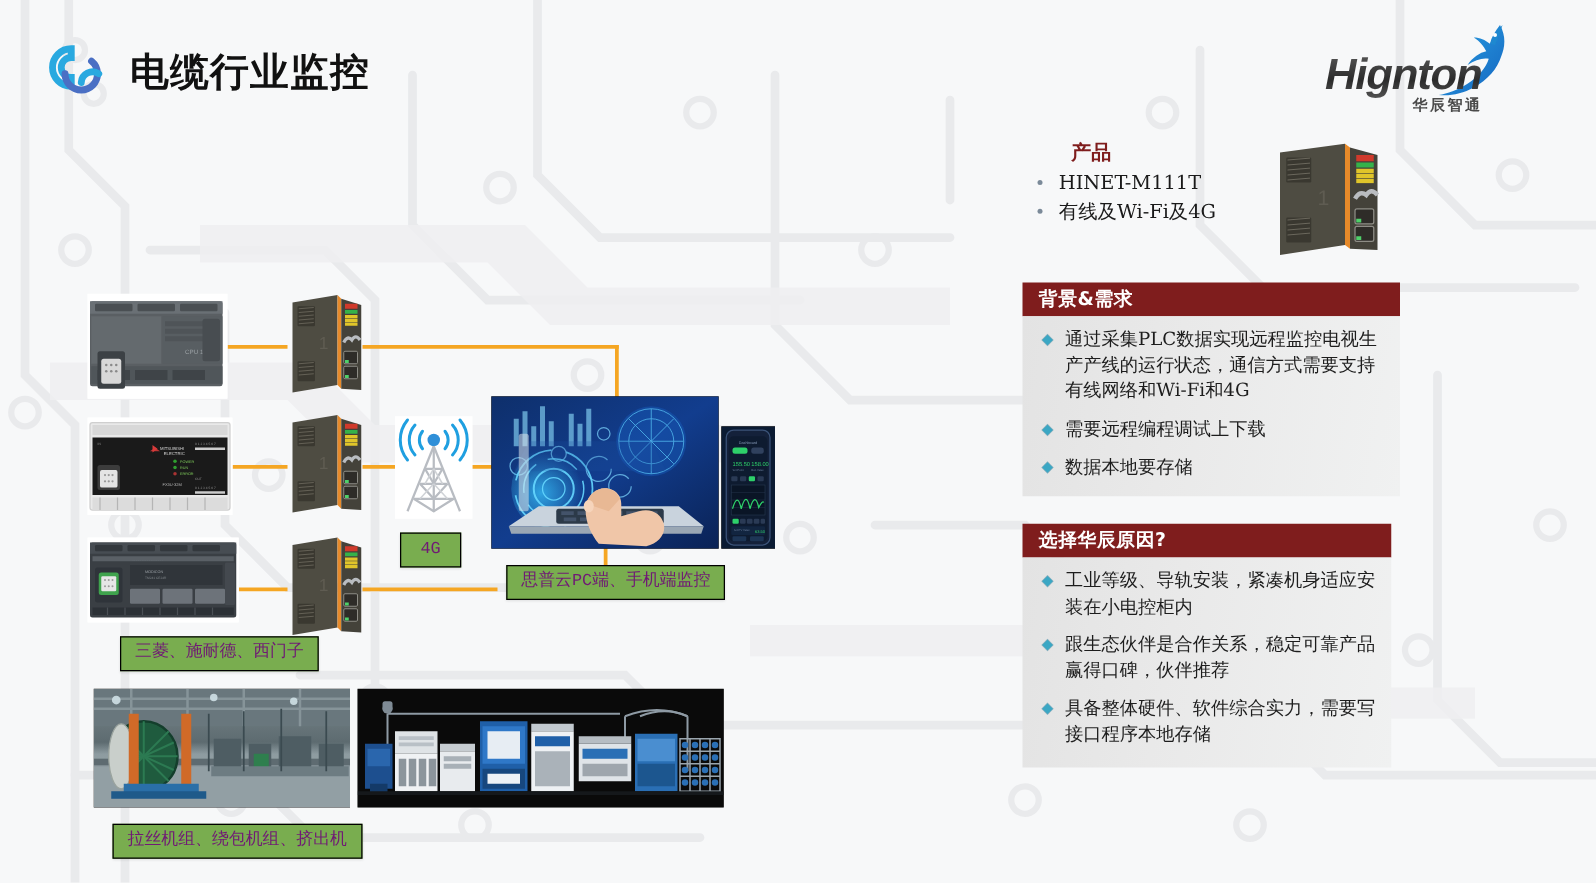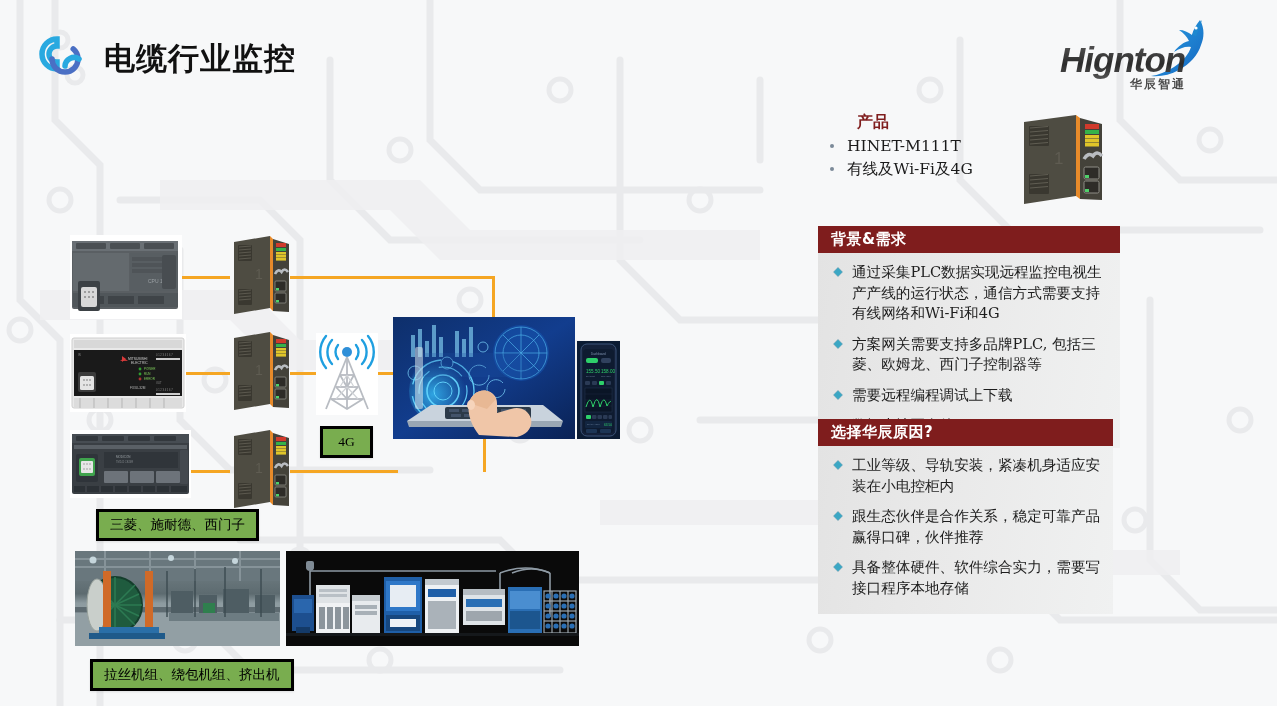--- a/index.html
+++ b/index.html
@@ -245,7 +245,6 @@
   <div class="panel-body">
     <ul>
       <li>通过采集PLC数据实现远程监控电视生产产线的运行状态，通信方式需要支持有线网络和Wi-Fi和4G</li>
-      <li>方案网关需要支持多品牌PLC, 包括三菱、欧姆龙、西门子控制器等</li>
       <li>需要远程编程调试上下载</li>
       <li>数据本地要存储</li>
     </ul>

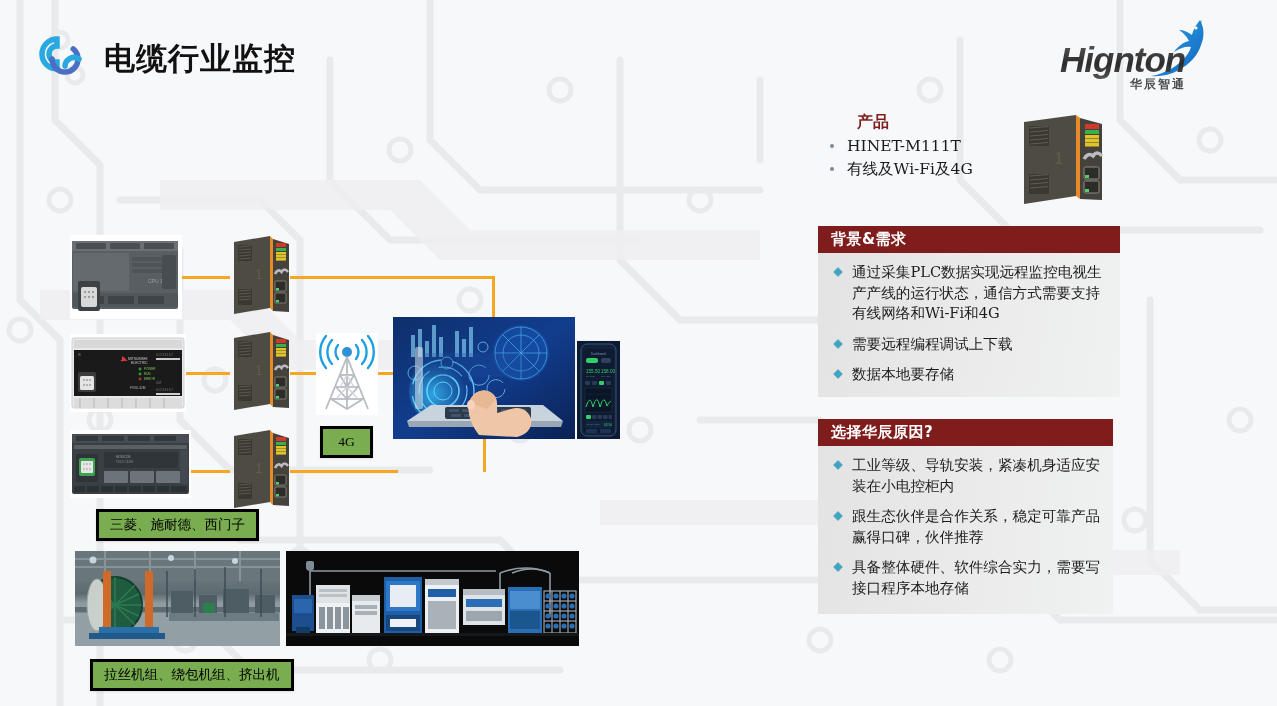--- a/index.html
+++ b/index.html
@@ -98,10 +98,10 @@
 
   .glabel{
     position:absolute;z-index:6;
-    background:#79ad4f;border:3px solid #000000;
-    color:#000000;font-size:13.5px;line-height:20px;
+    background:#79ad4f;border:1px solid #000000;
+    color:#701a75;font-size:13.5px;line-height:20px;
     padding:3px 11px;white-space:nowrap;
-    font-family:Liberation Serif, serif;
+    font-family:Liberation Mono, monospace;
     box-shadow:0 1px 2px rgba(0,0,0,.10);
   }
 

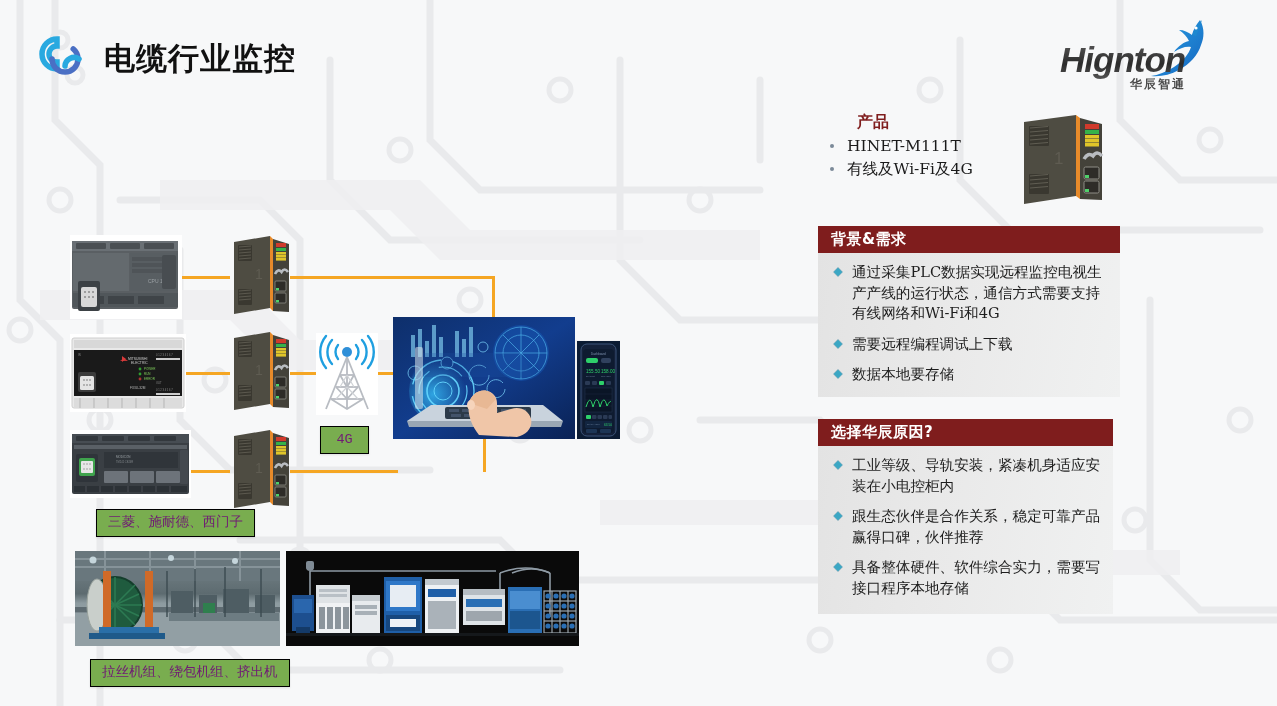--- a/index.html
+++ b/index.html
@@ -675,6 +675,7 @@
     </svg>
   </div>
 
+  <div class="glabel" style="left:405px;top:452px;">思普云PC端、手机端监控</div>
 
   <div class="glabel" style="left:96px;top:509px;">三菱、施耐德、西门子</div>
 

